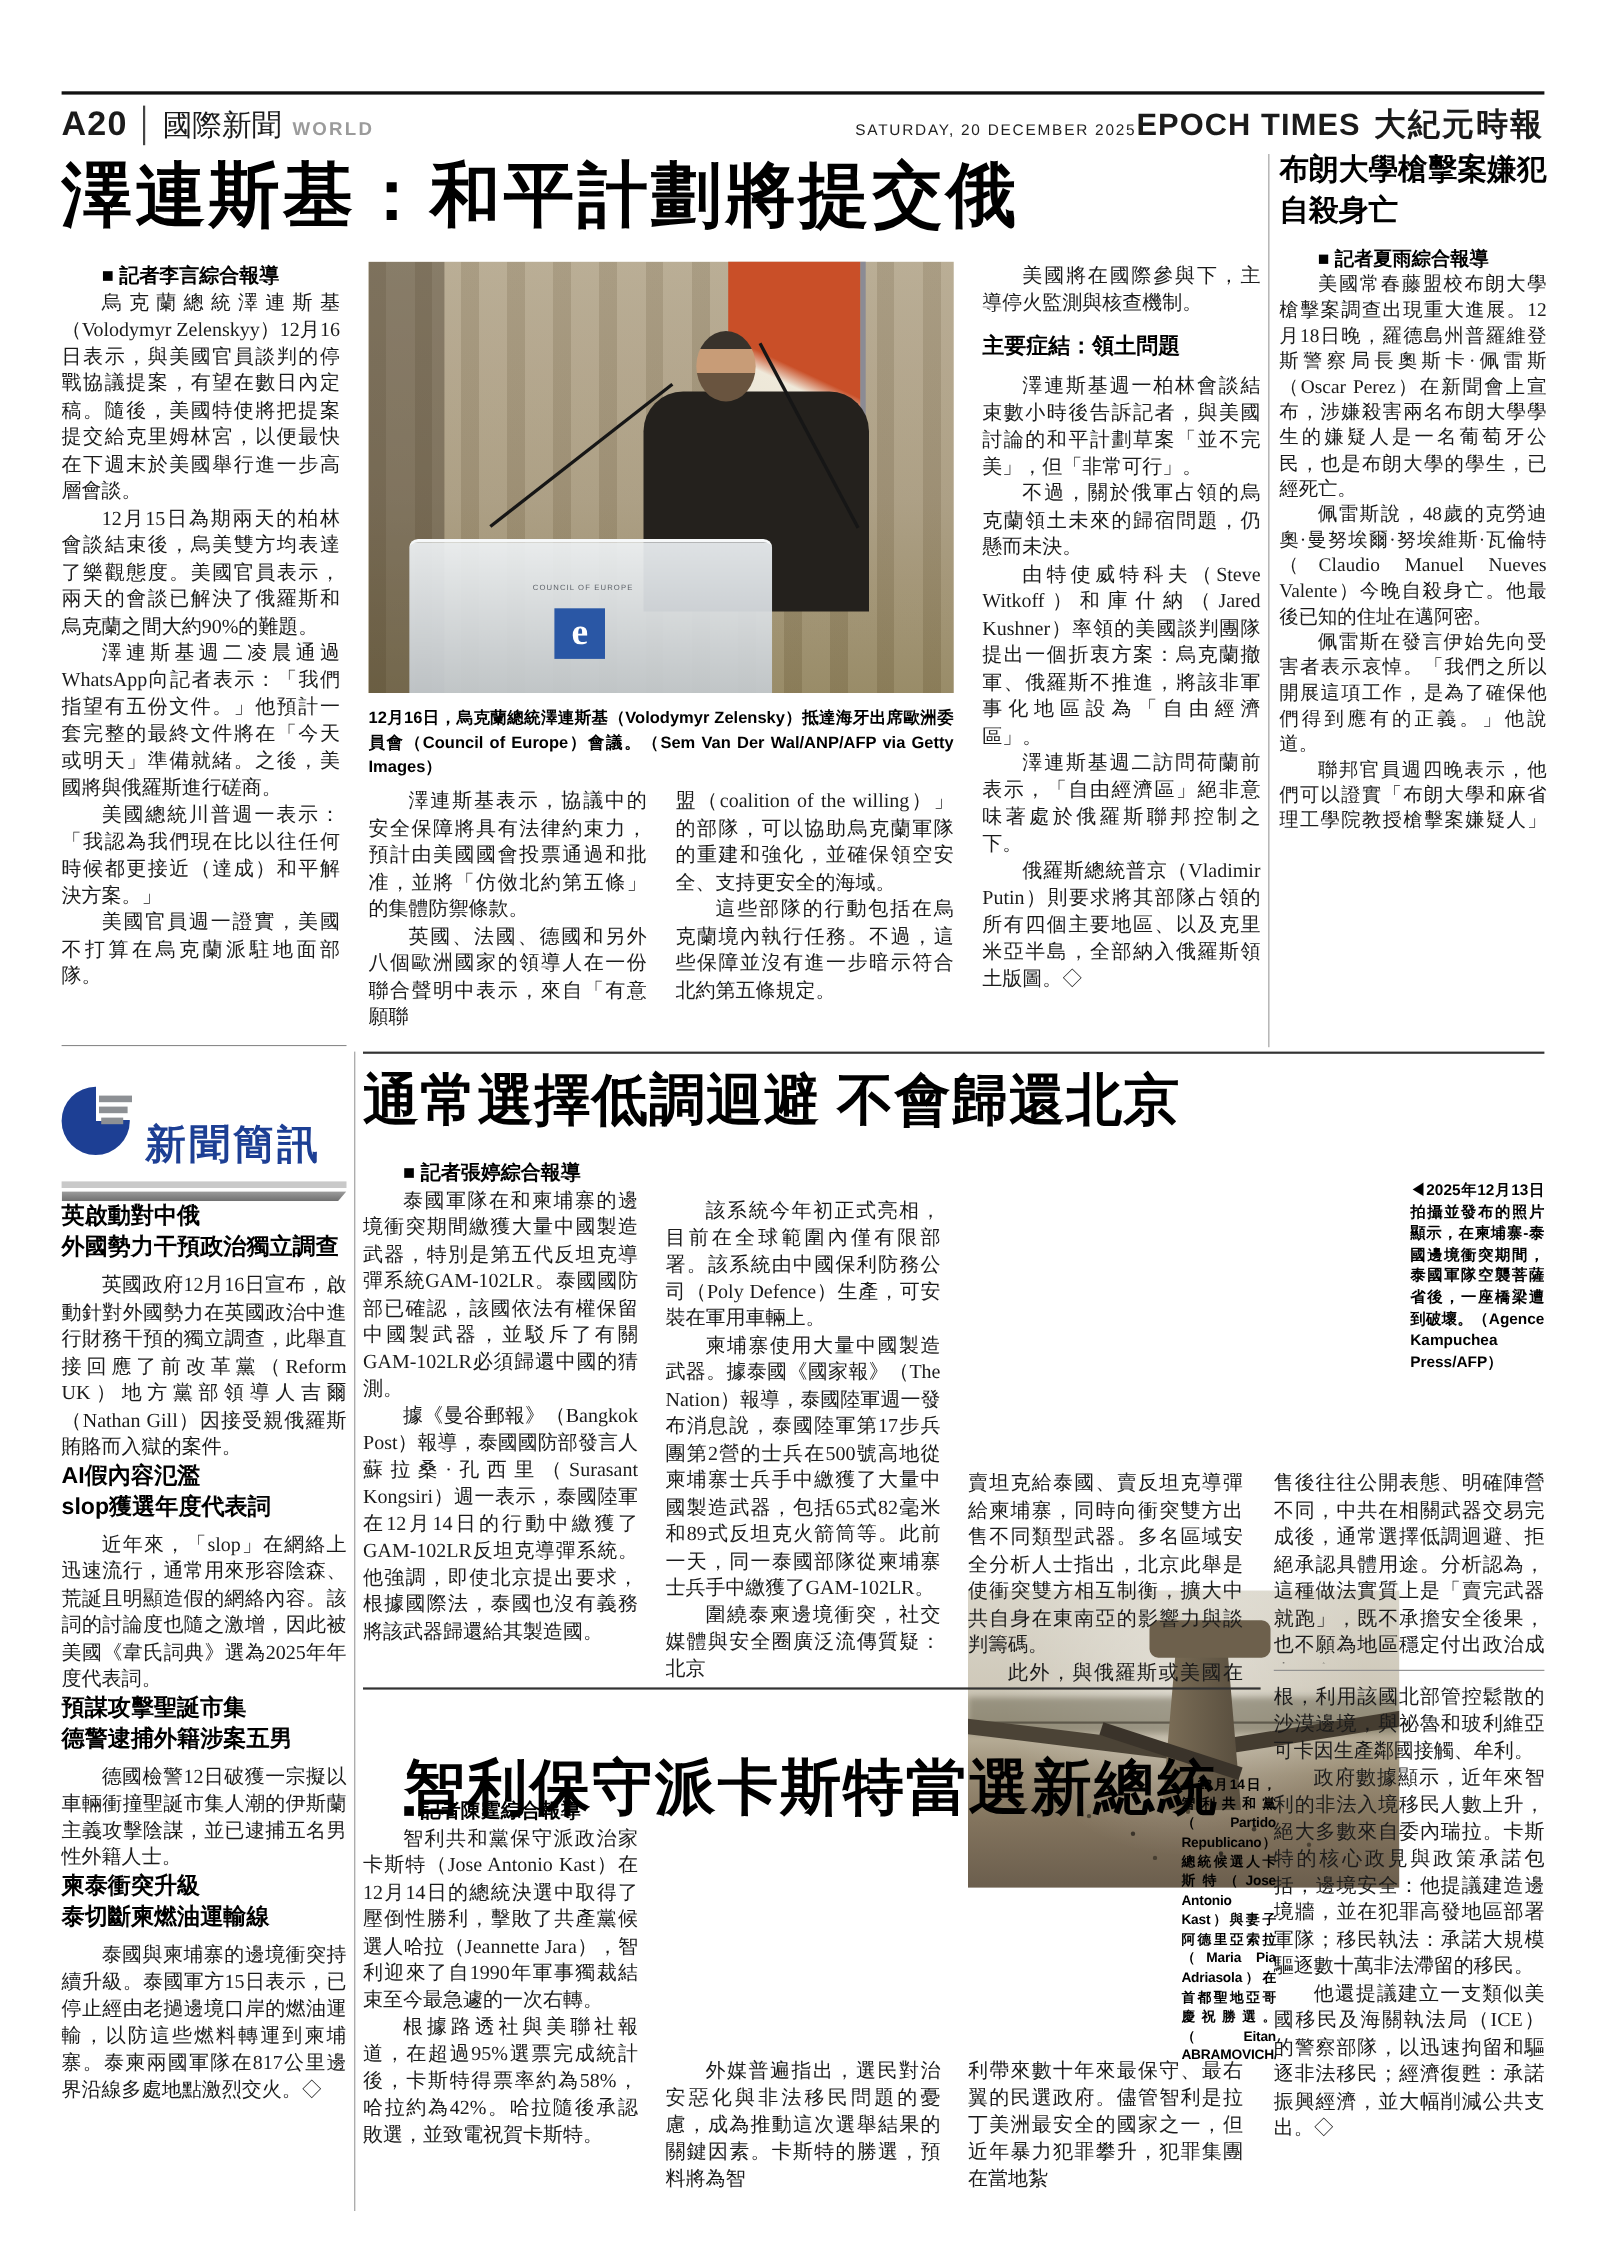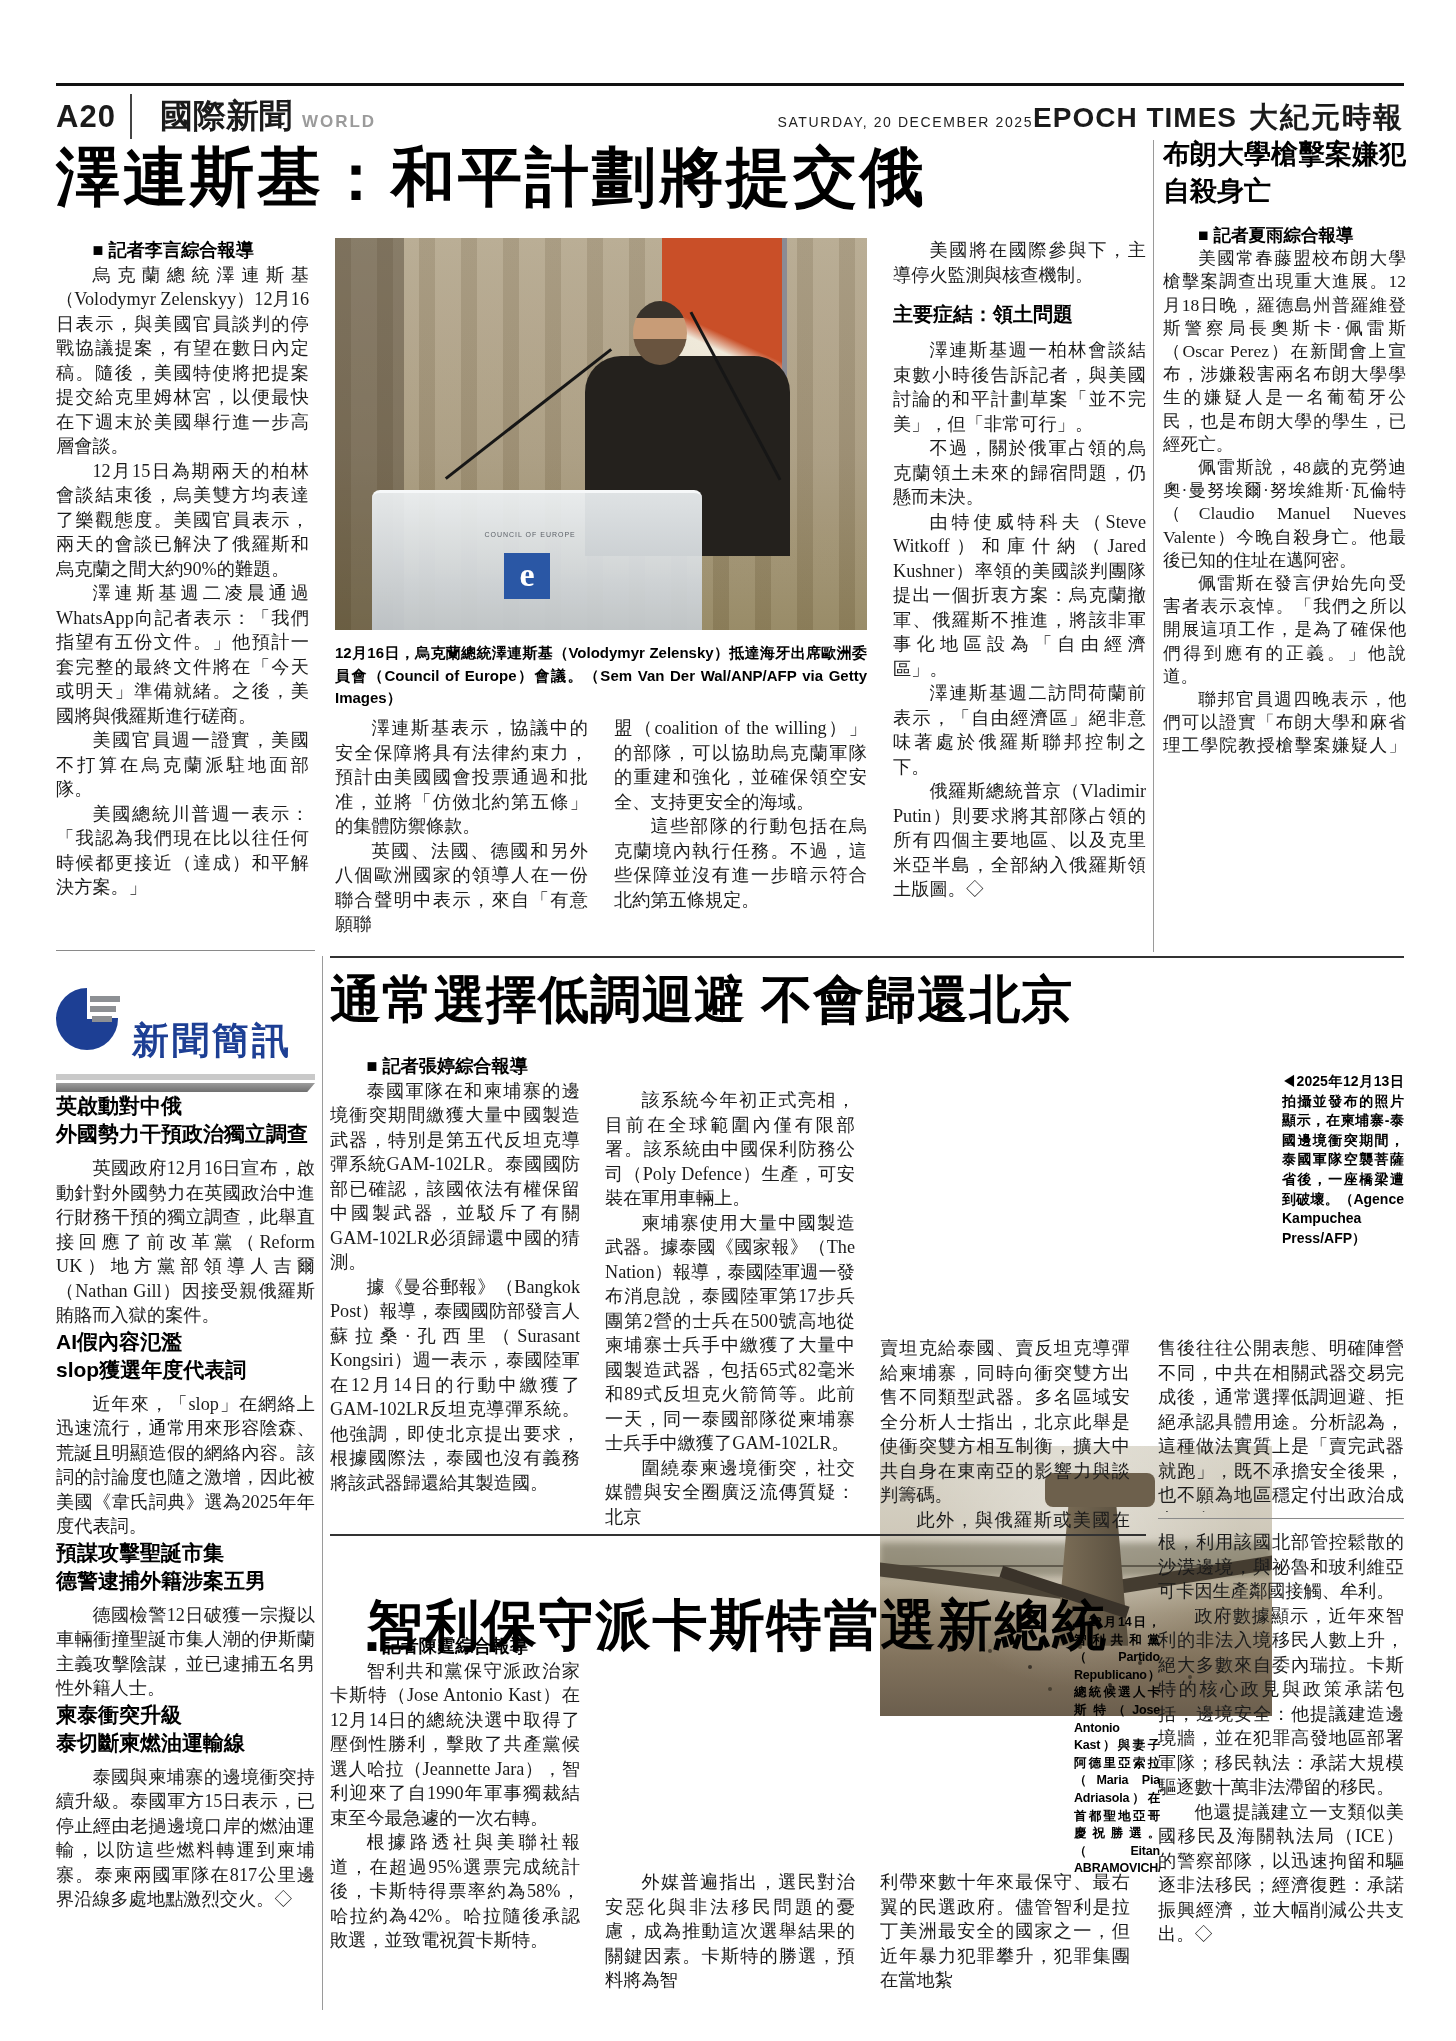--- a/index.html
+++ b/index.html
@@ -13,7 +13,7 @@
 
   
   .hdr-page{font-size:31px;font-weight:900;letter-spacing:1px;}
-  .hdr-sec{font-size:33px;font-weight:700;margin-left:14px;padding-left:28px;border-left:2px solid #444;}
+  .hdr-sec{font-size:27px;font-weight:400;margin-left:14px;padding-left:16px;border-left:2px solid #444;}
   .hdr-world{font-size:17px;font-weight:700;color:#9b9b9b;letter-spacing:2px;margin-left:10px;}
   .hdr-date{font-size:14px;letter-spacing:1.6px;font-weight:500;color:#222;}
   .hdr-epoch{font-size:28px;letter-spacing:1px;font-family:Liberation Sans, sans-serif;font-weight:600;}

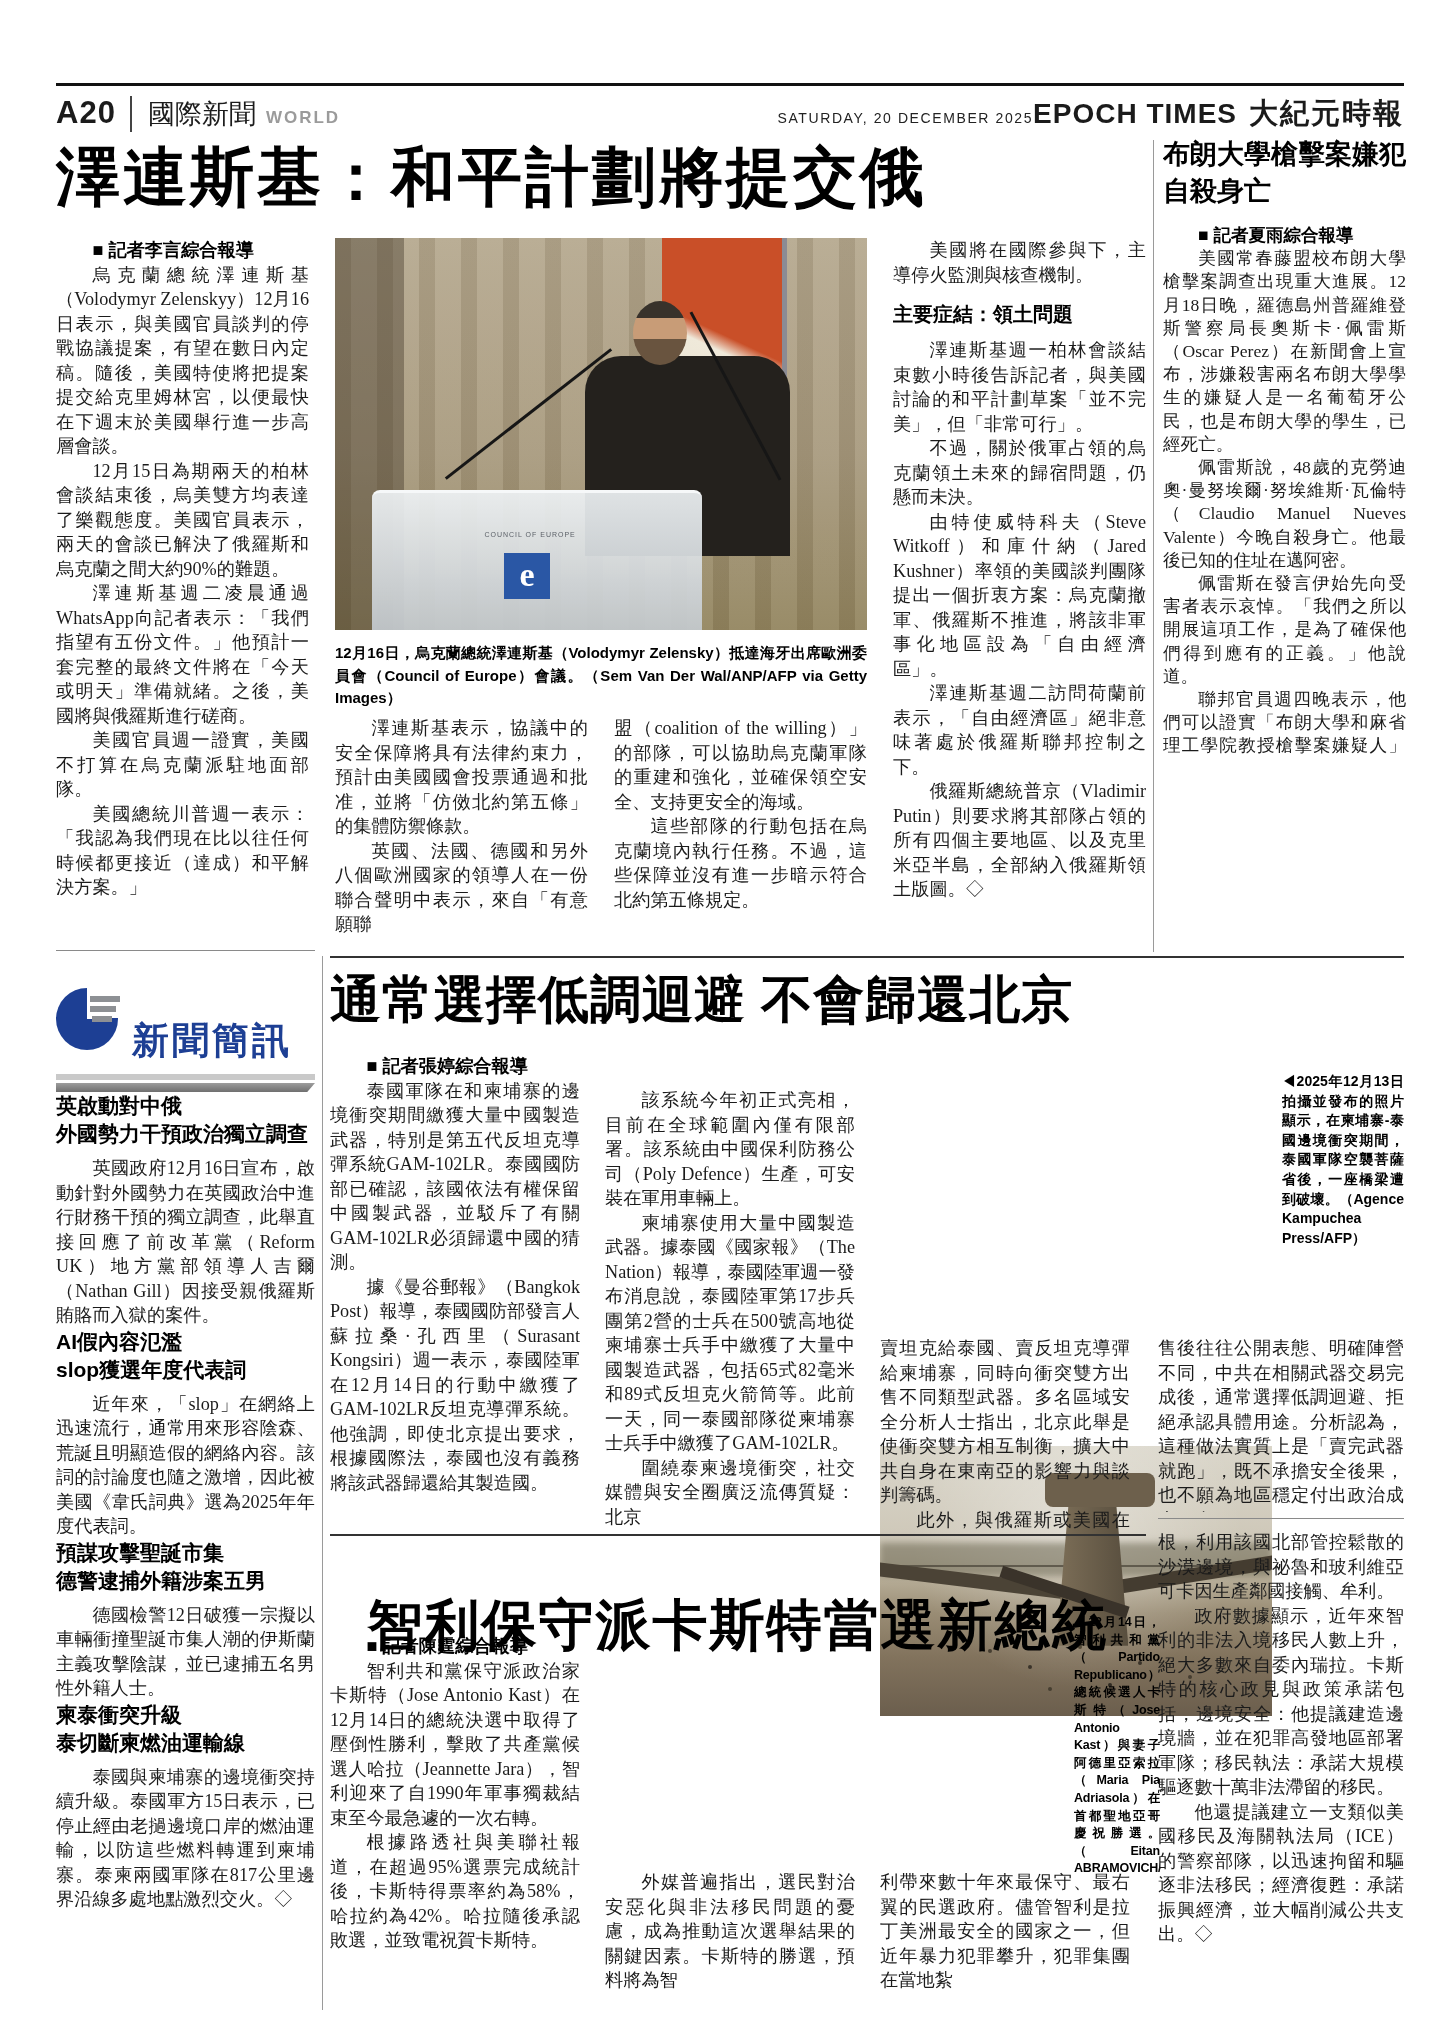--- a/index.html
+++ b/index.html
@@ -109,8 +109,8 @@
     <p>烏克蘭總統澤連斯基（Volodymyr Zelenskyy）12月16日表示，與美國官員談判的停戰協議提案，有望在數日內定稿。隨後，美國特使將把提案提交給克里姆林宮，以便最快在下週末於美國舉行進一步高層會談。</p>
     <p>12月15日為期兩天的柏林會談結束後，烏美雙方均表達了樂觀態度。美國官員表示，兩天的會談已解決了俄羅斯和烏克蘭之間大約90%的難題。</p>
     <p>澤連斯基週二凌晨通過WhatsApp向記者表示：「我們指望有五份文件。」他預計一套完整的最終文件將在「今天或明天」準備就緒。之後，美國將與俄羅斯進行磋商。</p>
+    <p>美國總統川普週一表示：「我認為我們現在比以往任何時候都更接近（達成）和平解決方案。」</p>
     <p>美國官員週一證實，美國不打算在烏克蘭派駐地面部隊。</p>
-    <p>美國總統川普週一表示：「我認為我們現在比以往任何時候都更接近（達成）和平解決方案。」</p>
   </div>
 
   <div class="abs scene ph-z" style="left:335px;top:238px;width:532px;height:392px;">

